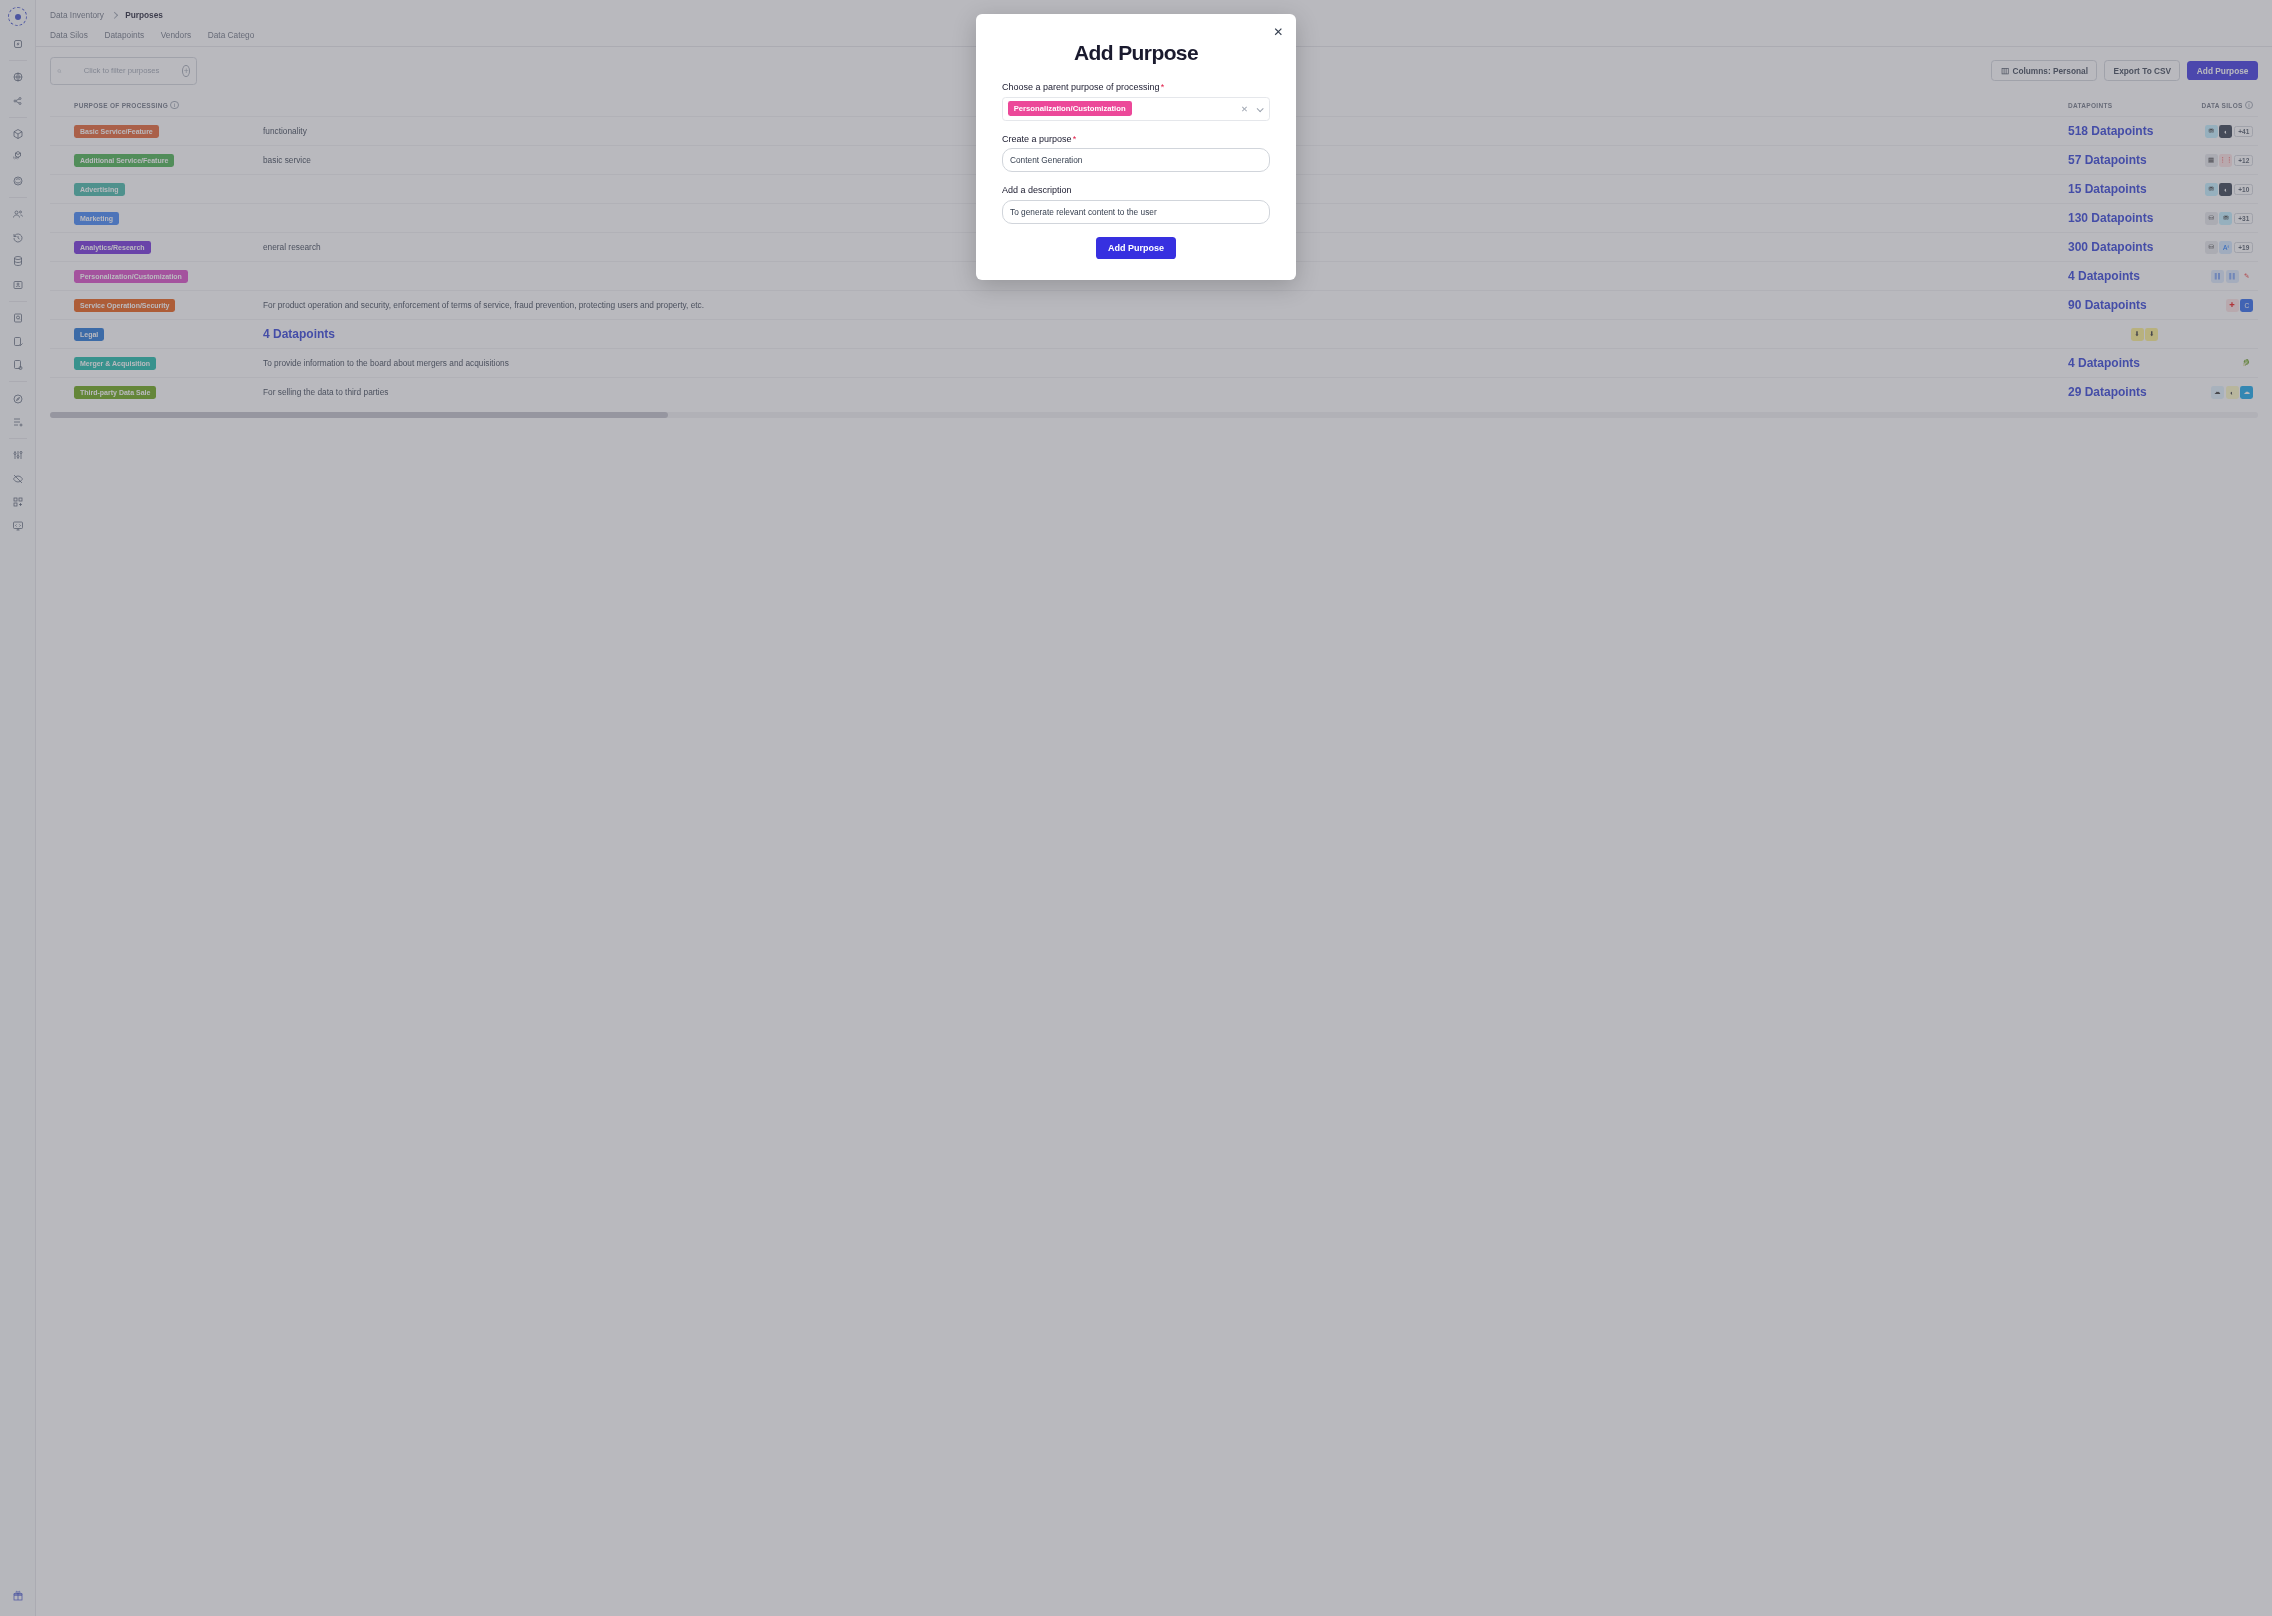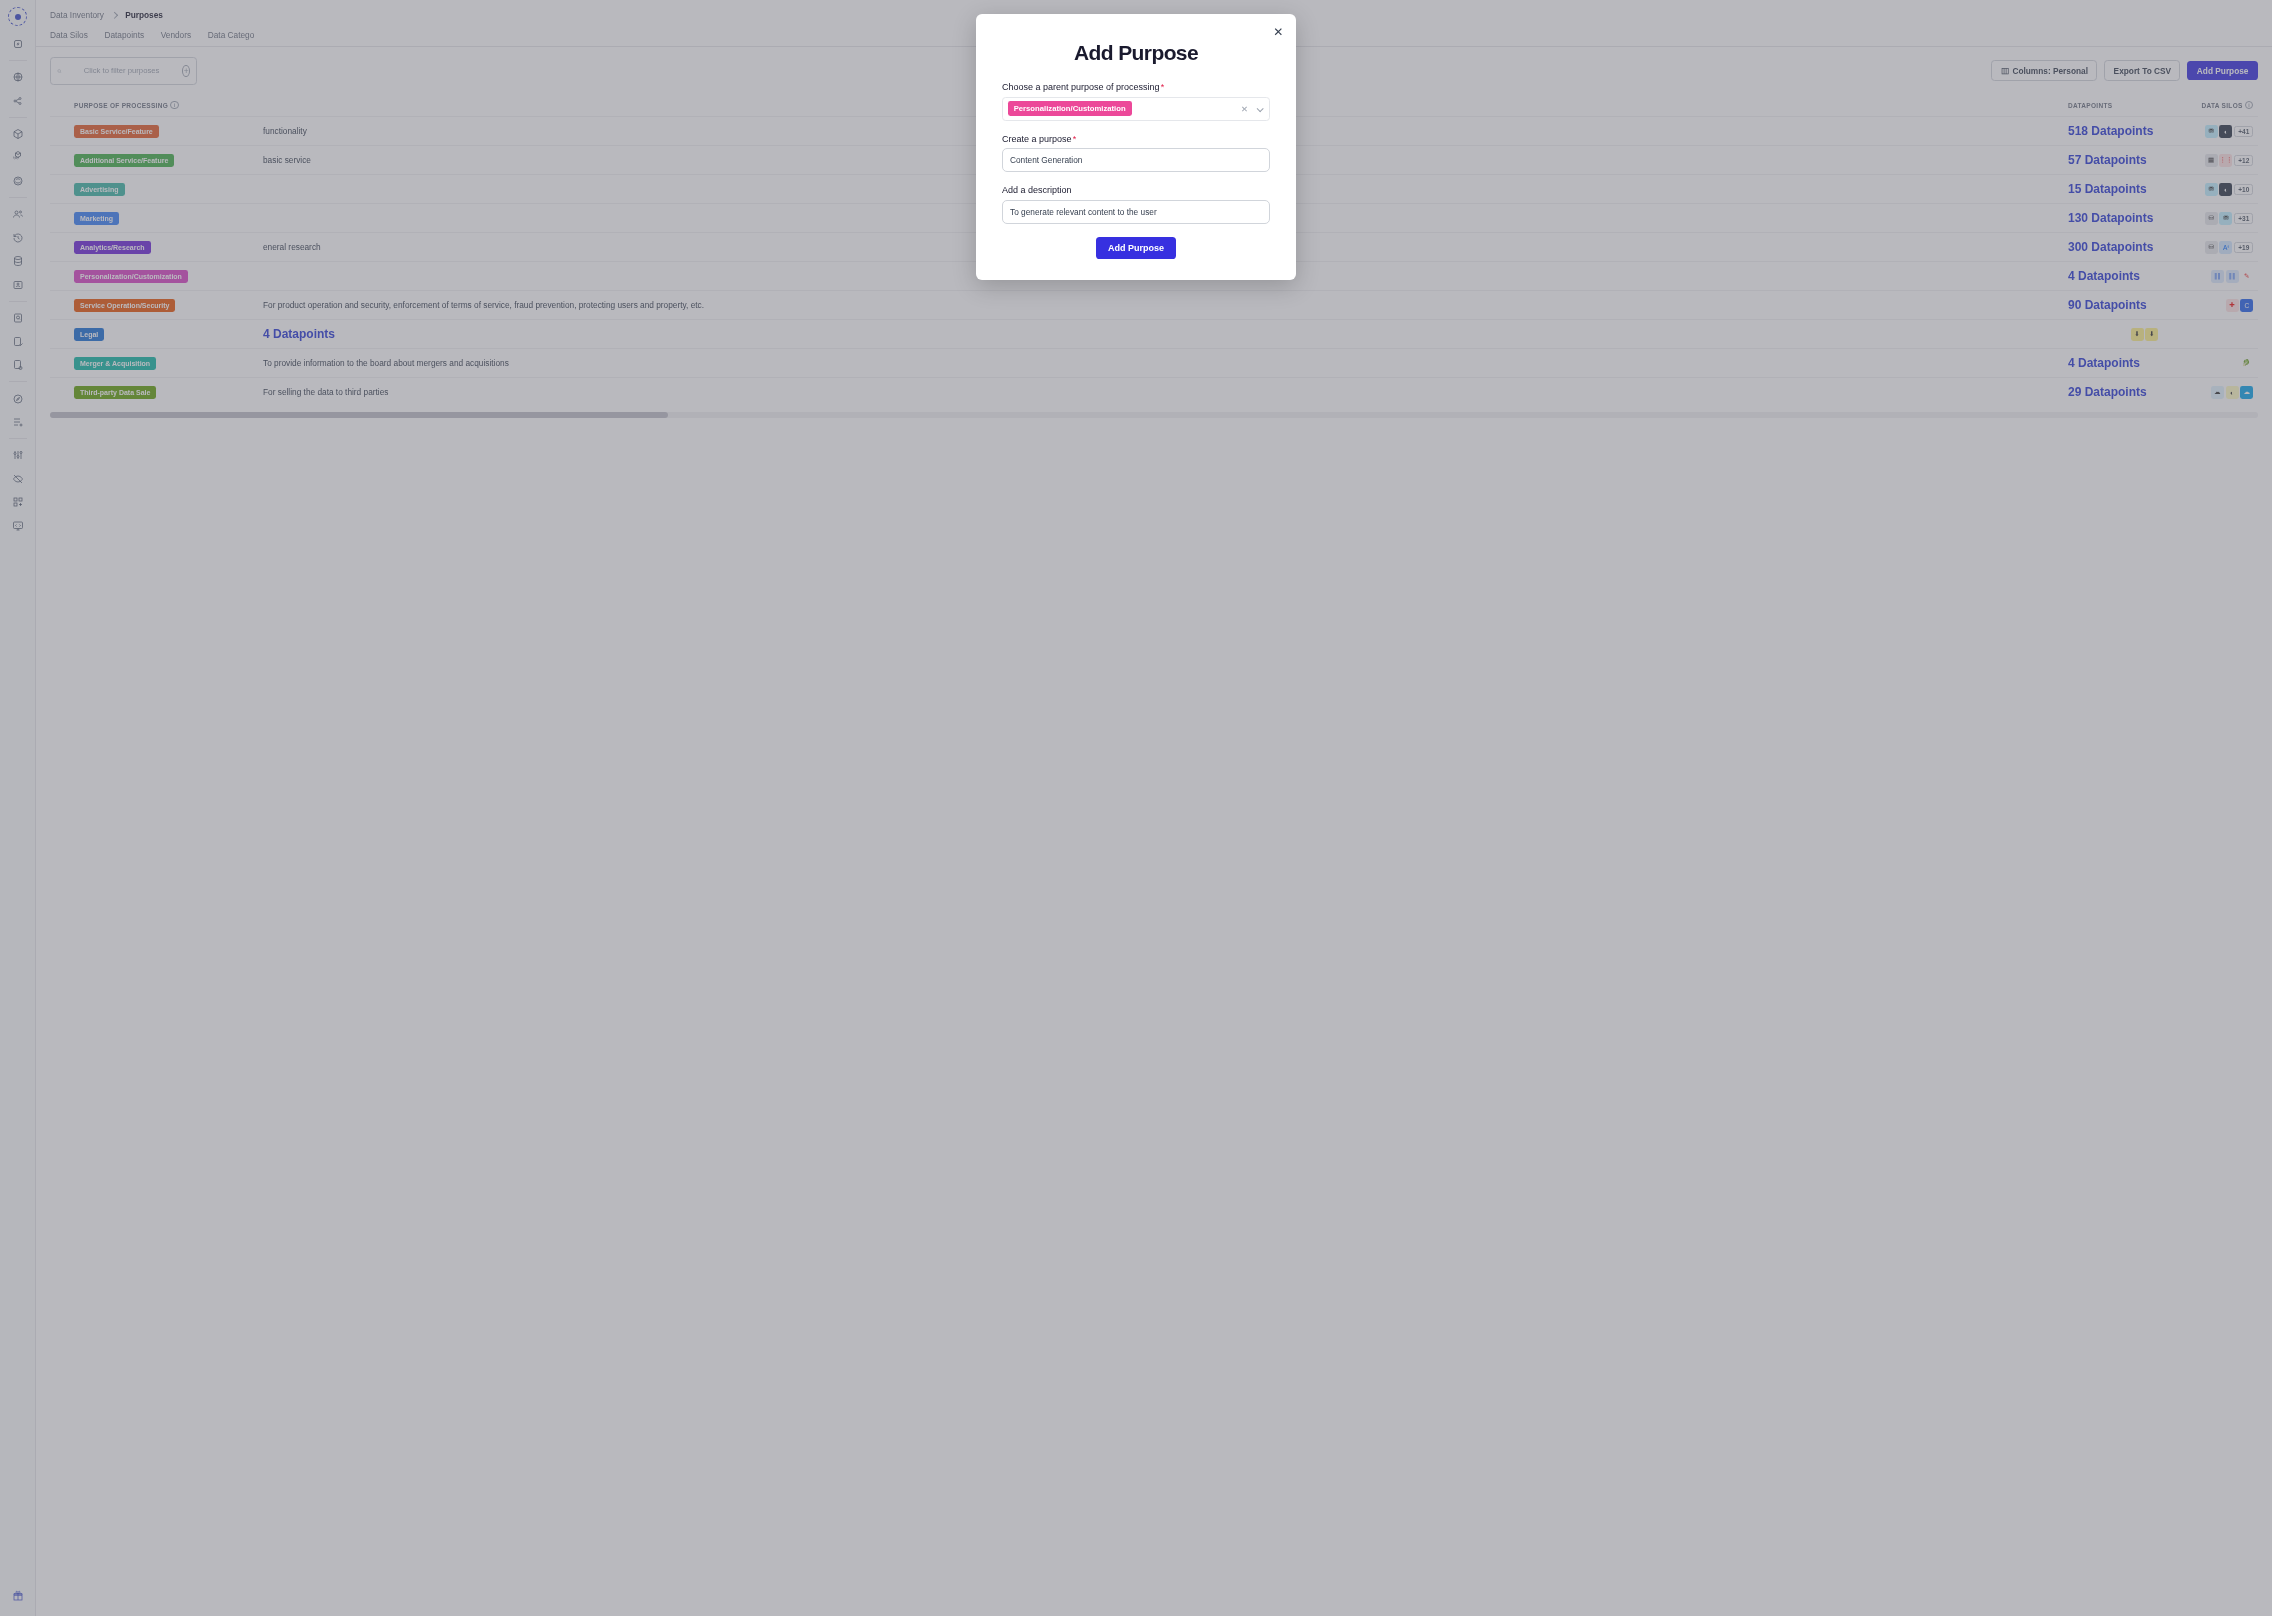--- a/index.html
+++ b/index.html
@@ -321,7 +321,7 @@
     .text-input {
       width: 100%;
       border: 0.6px solid #d1d5db;
-      border-radius: 5px;
+      border-radius: 10px;
       padding: 6px 7px;
       font-size: 8.3px;
       color: #374151;

